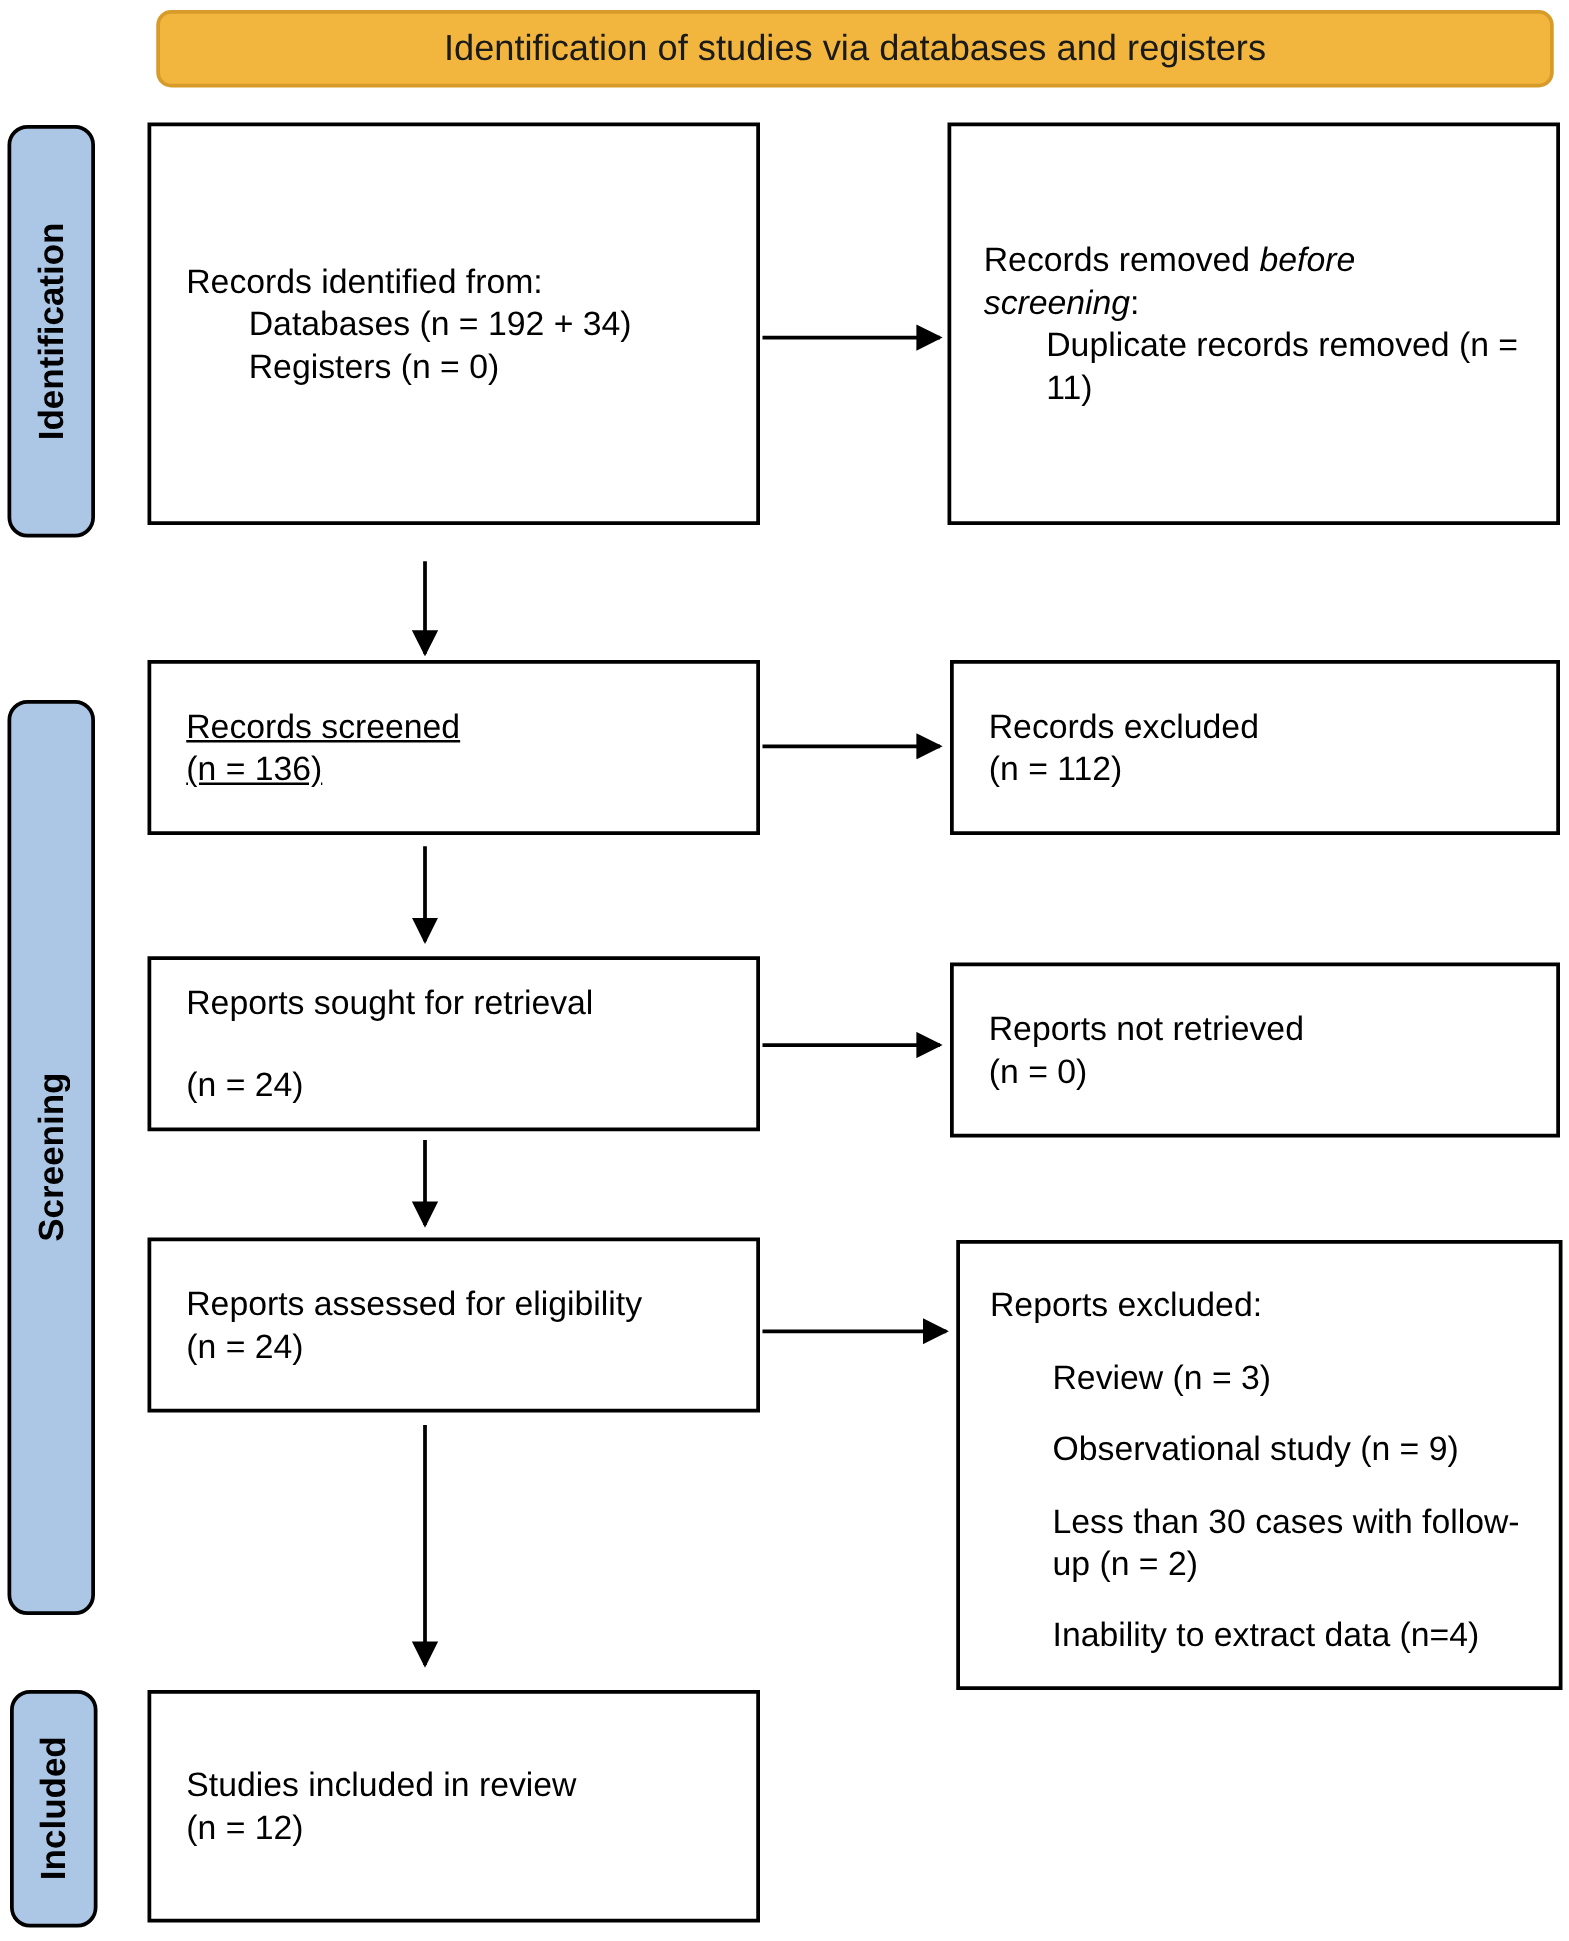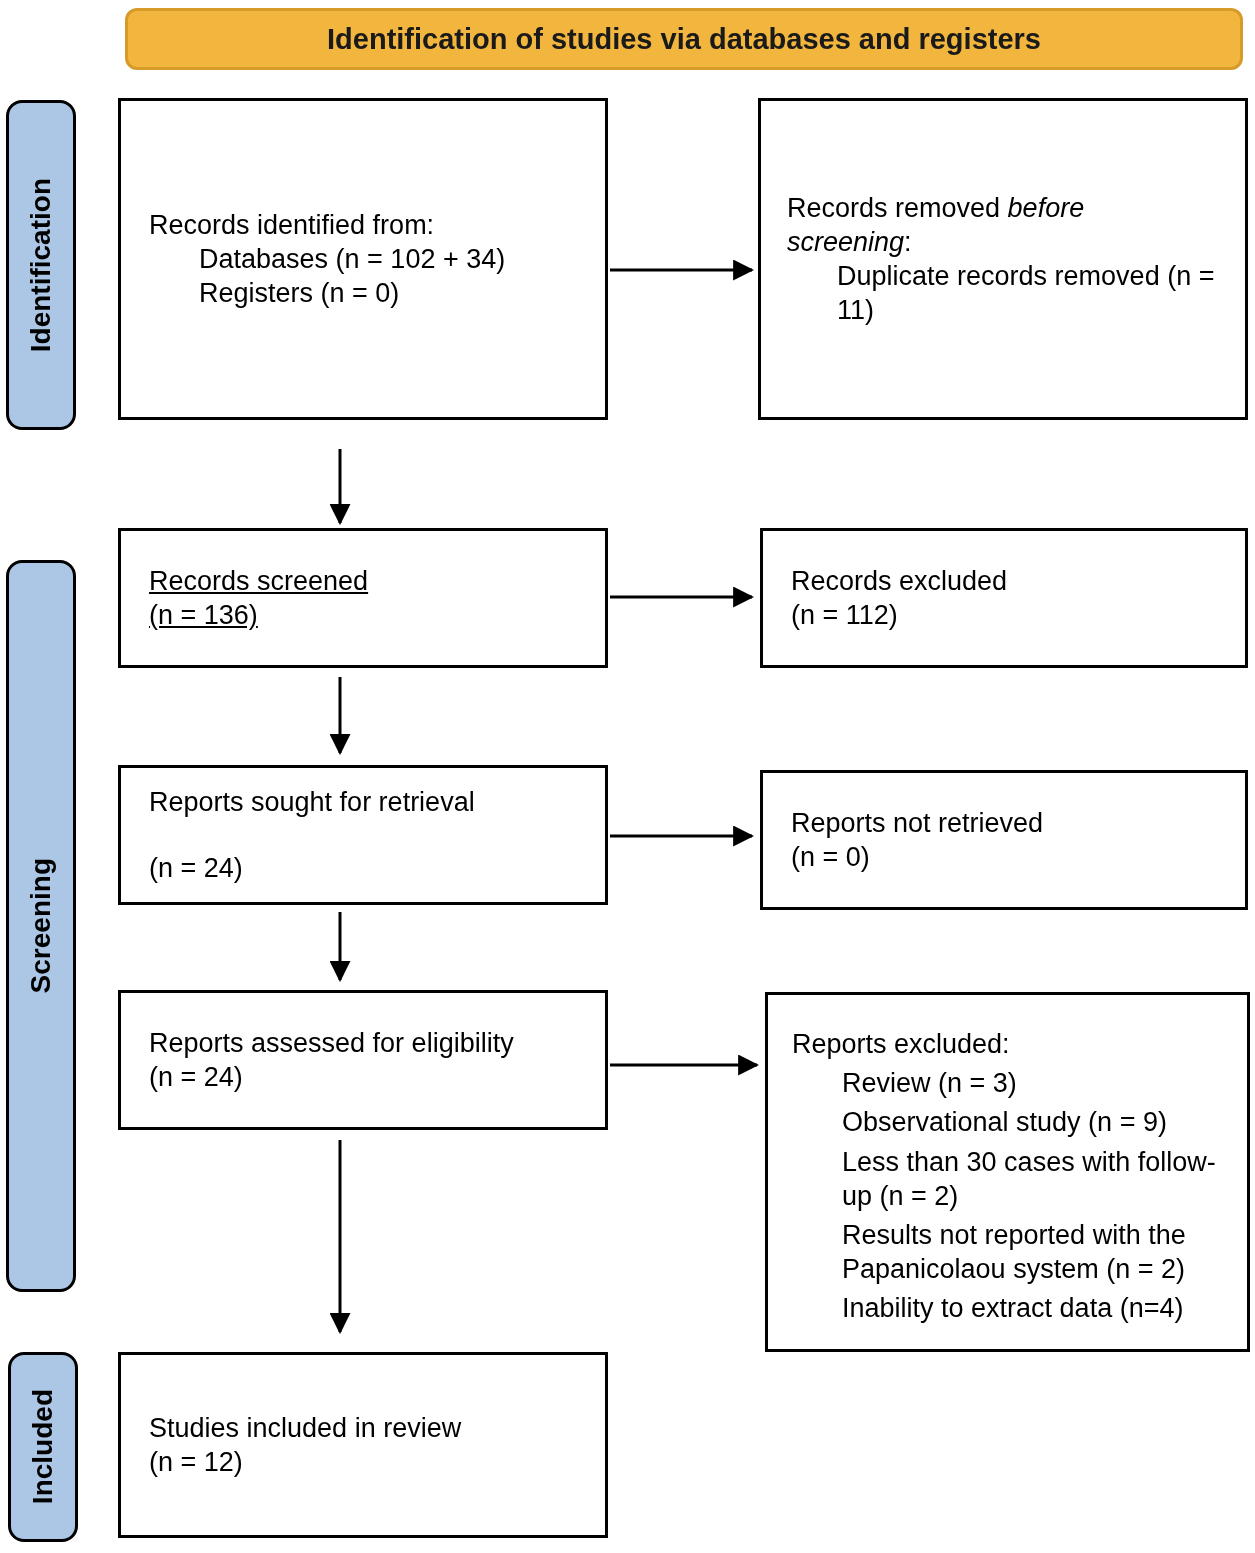--- a/index.html
+++ b/index.html
@@ -28,7 +28,7 @@
     align-items: center;
     justify-content: center;
     font-size: 29px;
-    font-weight: bold;
+    font-weight: normal;
     color: #1a1a1a;
   }
   

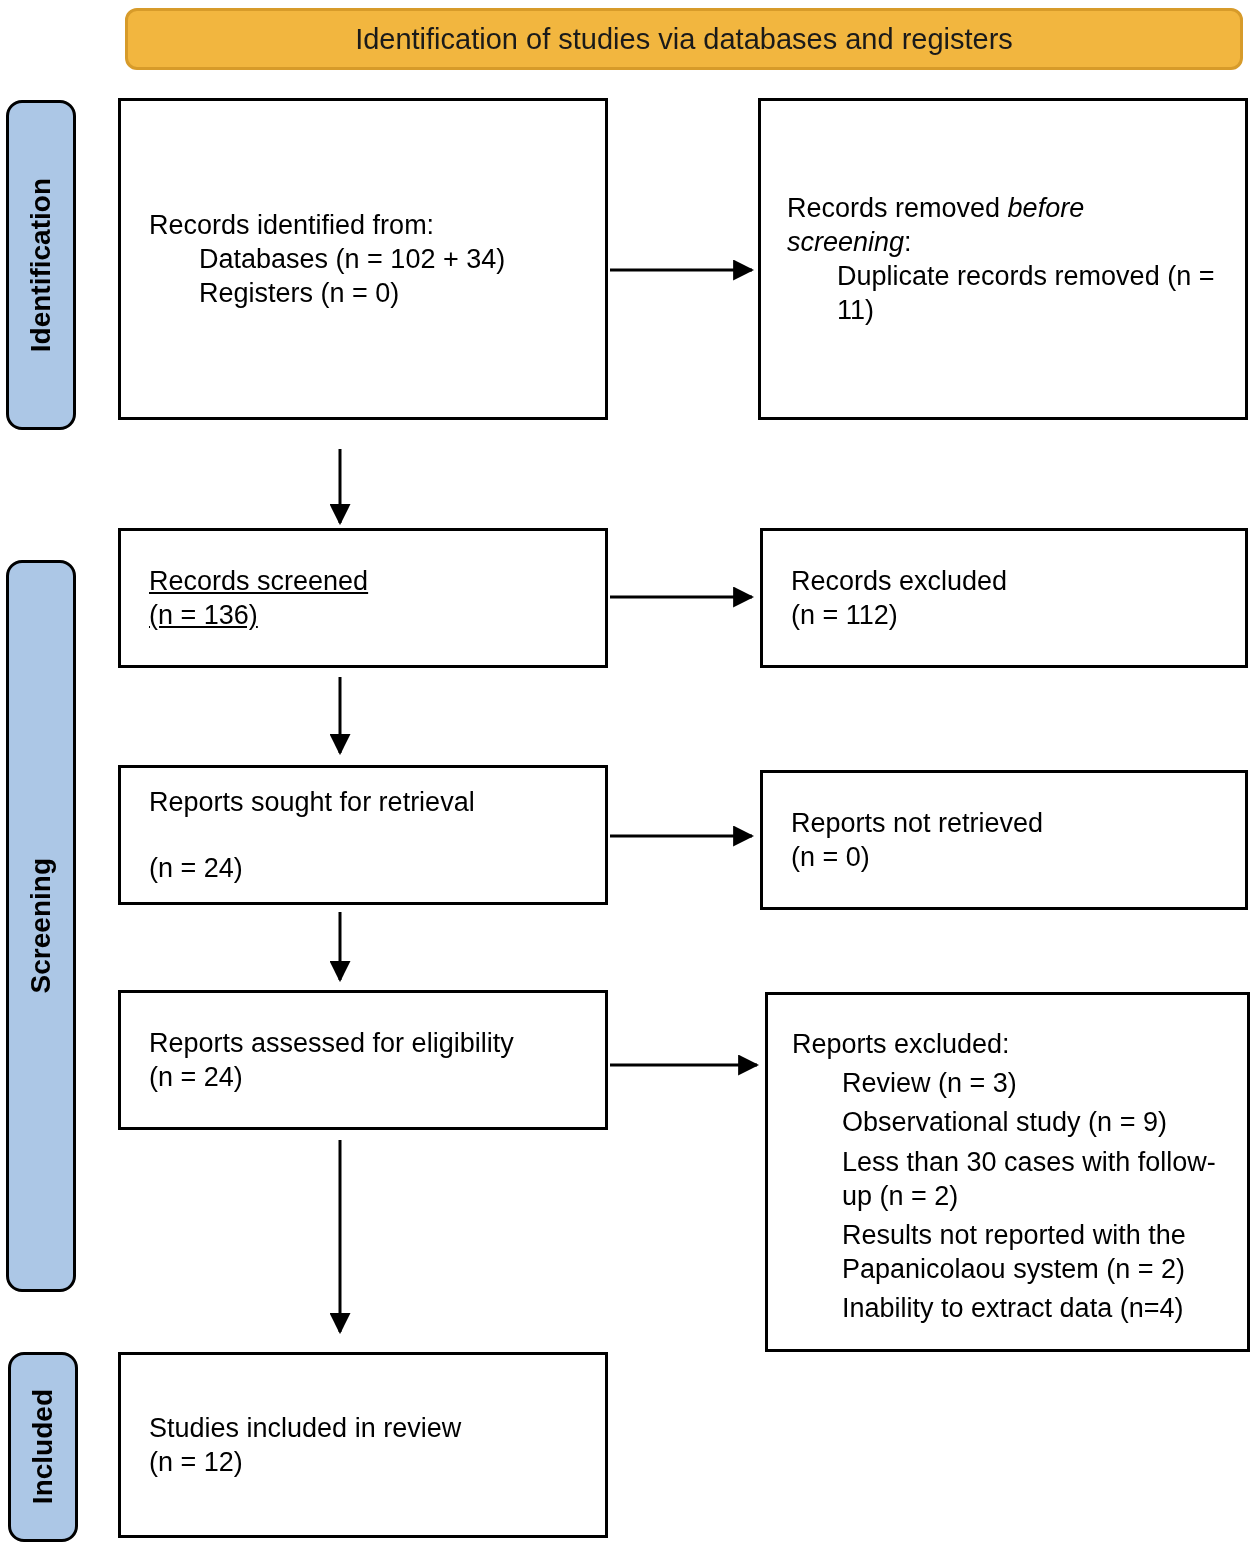--- a/index.html
+++ b/index.html
@@ -112,7 +112,7 @@
 
   <div class="fbox" id="box-records-identified">
       <div class="line"><span>Records identified from:</span></div>
-      <div class="line indent-1"><span>Databases (n = 102 + 34)</span></div>
+      <div class="line indent-1"><span>Databases (n = 192 + 34)</span></div>
       <div class="line indent-1"><span>Registers (n = 0)</span></div>
     </div>
   <div class="fbox" id="box-records-removed">

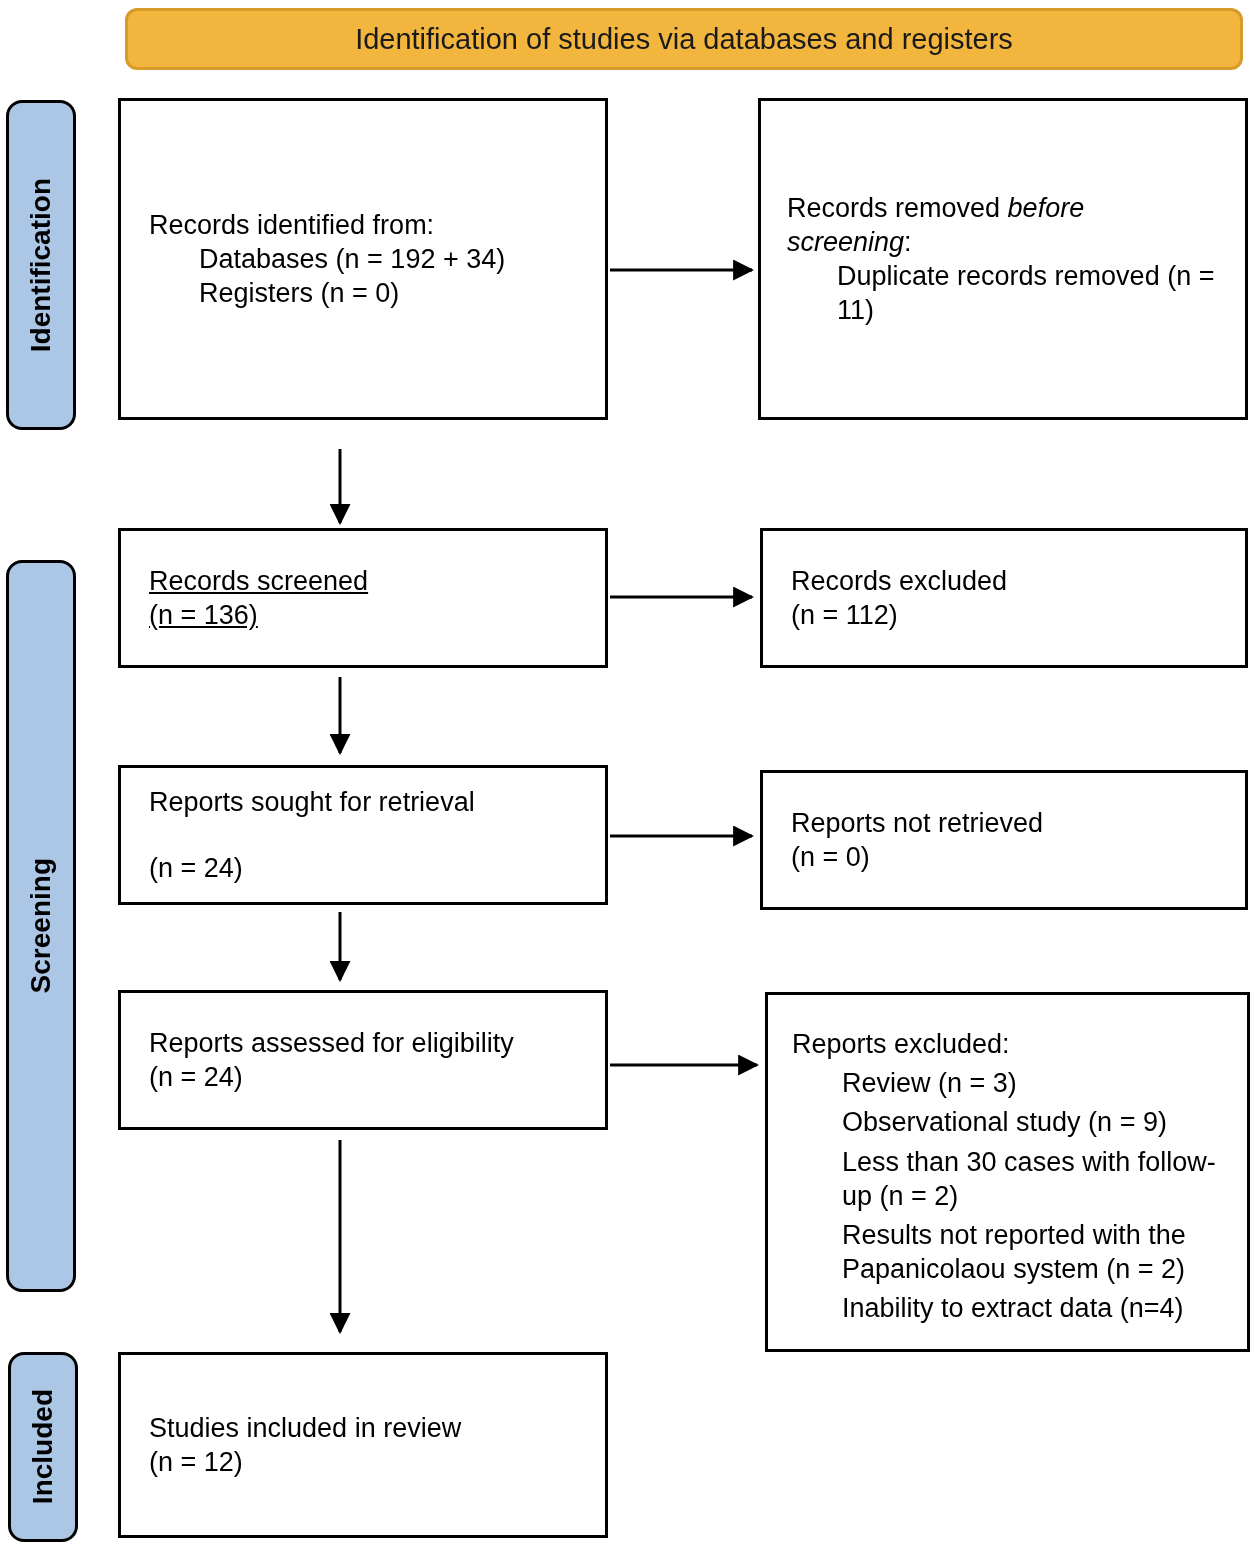--- a/index.html
+++ b/index.html
@@ -144,7 +144,6 @@
       <div class="line indent-1"><span>Review (n = 3)</span></div>
       <div class="line indent-1"><span>Observational study (n = 9)</span></div>
       <div class="line indent-1"><span>Less than 30 cases with follow-up (n = 2)</span></div>
-      <div class="line indent-1"><span>Results not reported with the Papanicolaou system (n = 2)</span></div>
       <div class="line indent-1"><span>Inability to extract data (n=4)</span></div>
     </div>
   <div class="fbox" id="box-studies-included">

